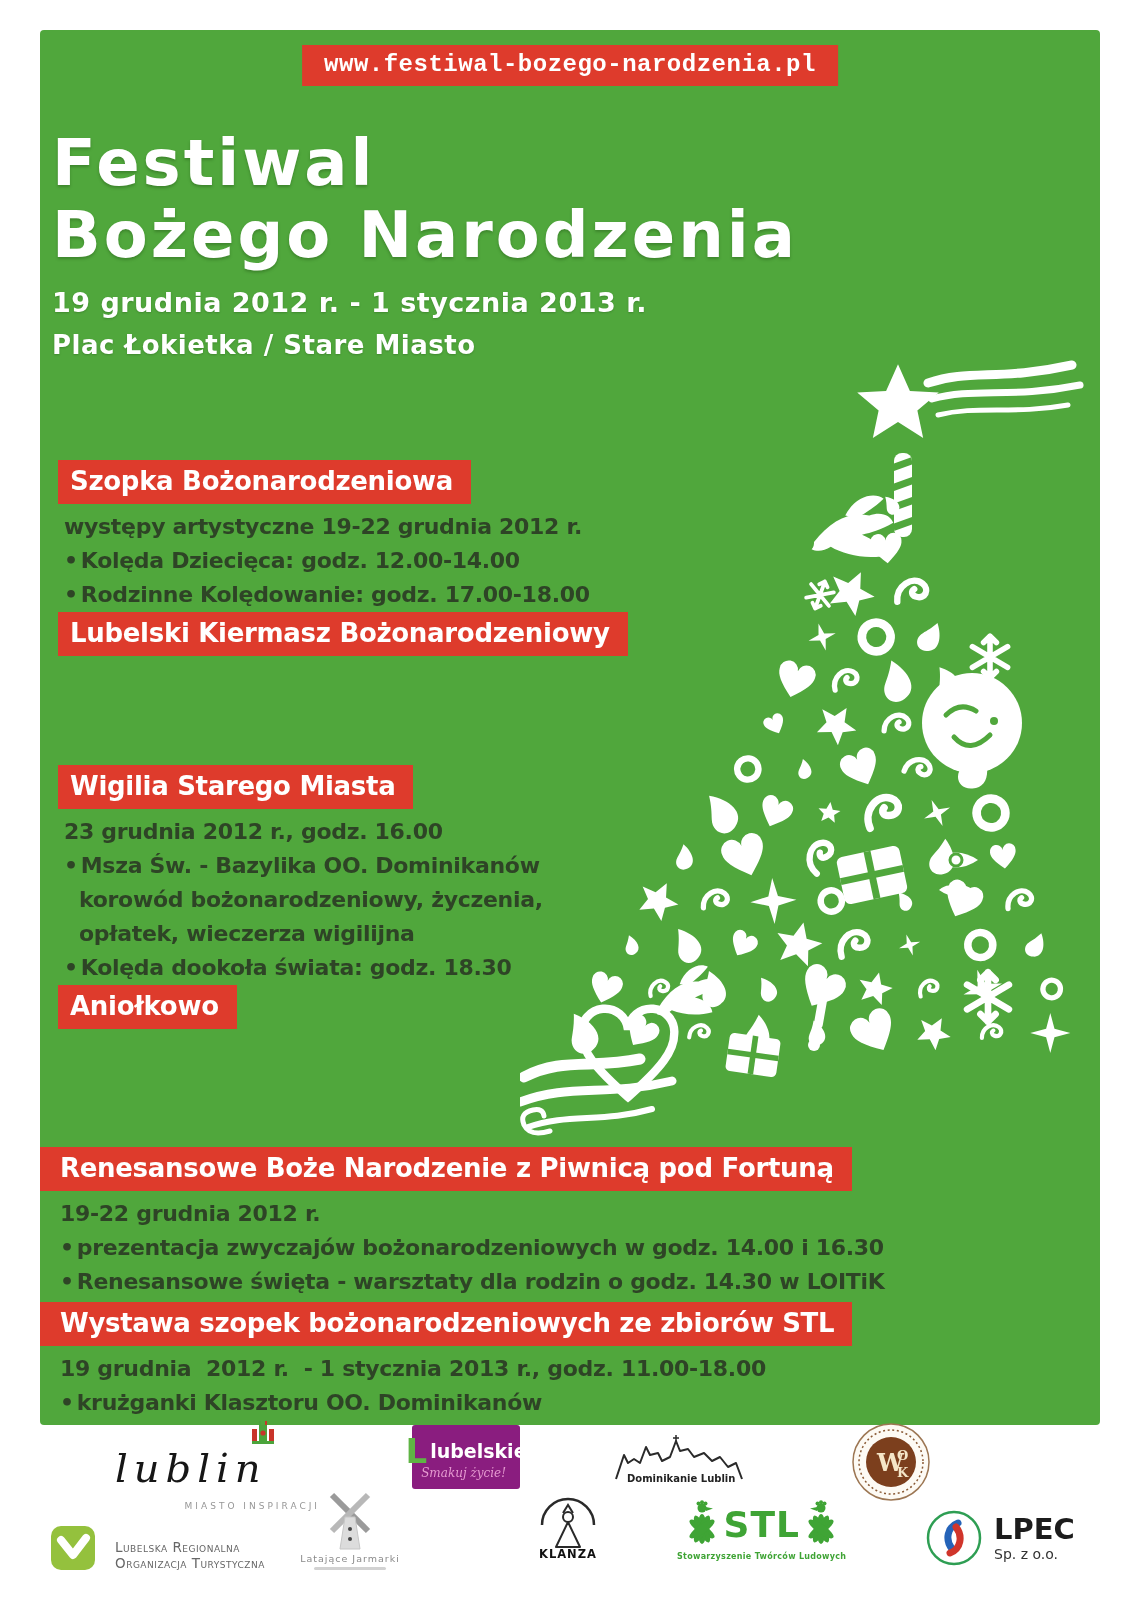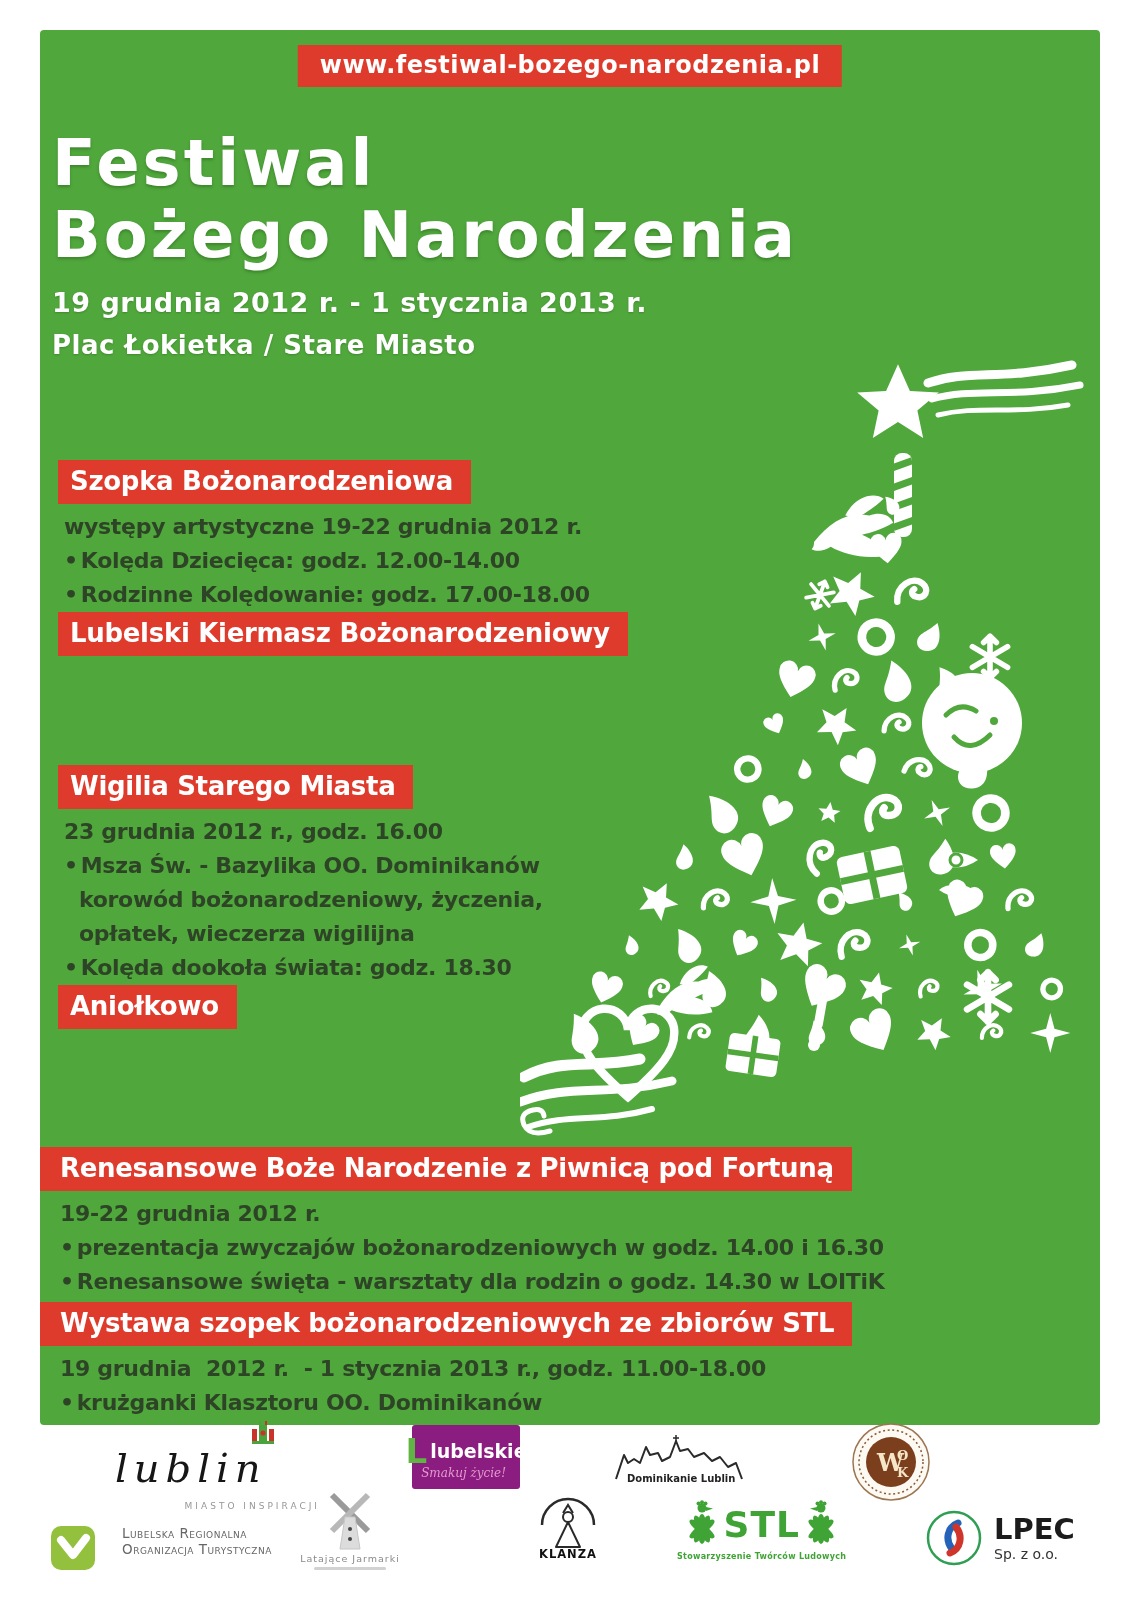--- a/index.html
+++ b/index.html
@@ -16,7 +16,7 @@
 
   .url-banner{position:absolute;top:15px;left:50%;transform:translateX(-50%);
     background:var(--red);color:#fff;font-size:24px;font-weight:bold;
-    padding:6px 22px 8px 22px;white-space:nowrap;letter-spacing:.5px;}
+    padding:6px 22px 8px 22px;white-space:nowrap;letter-spacing:.5px;font-family:Liberation Mono, monospace;}
 
   .header{position:absolute;top:98px;left:12px;width:100%;text-align:left;color:#fff;}
   .title-line{font-size:64px;font-weight:bold;letter-spacing:3px;line-height:1.12;

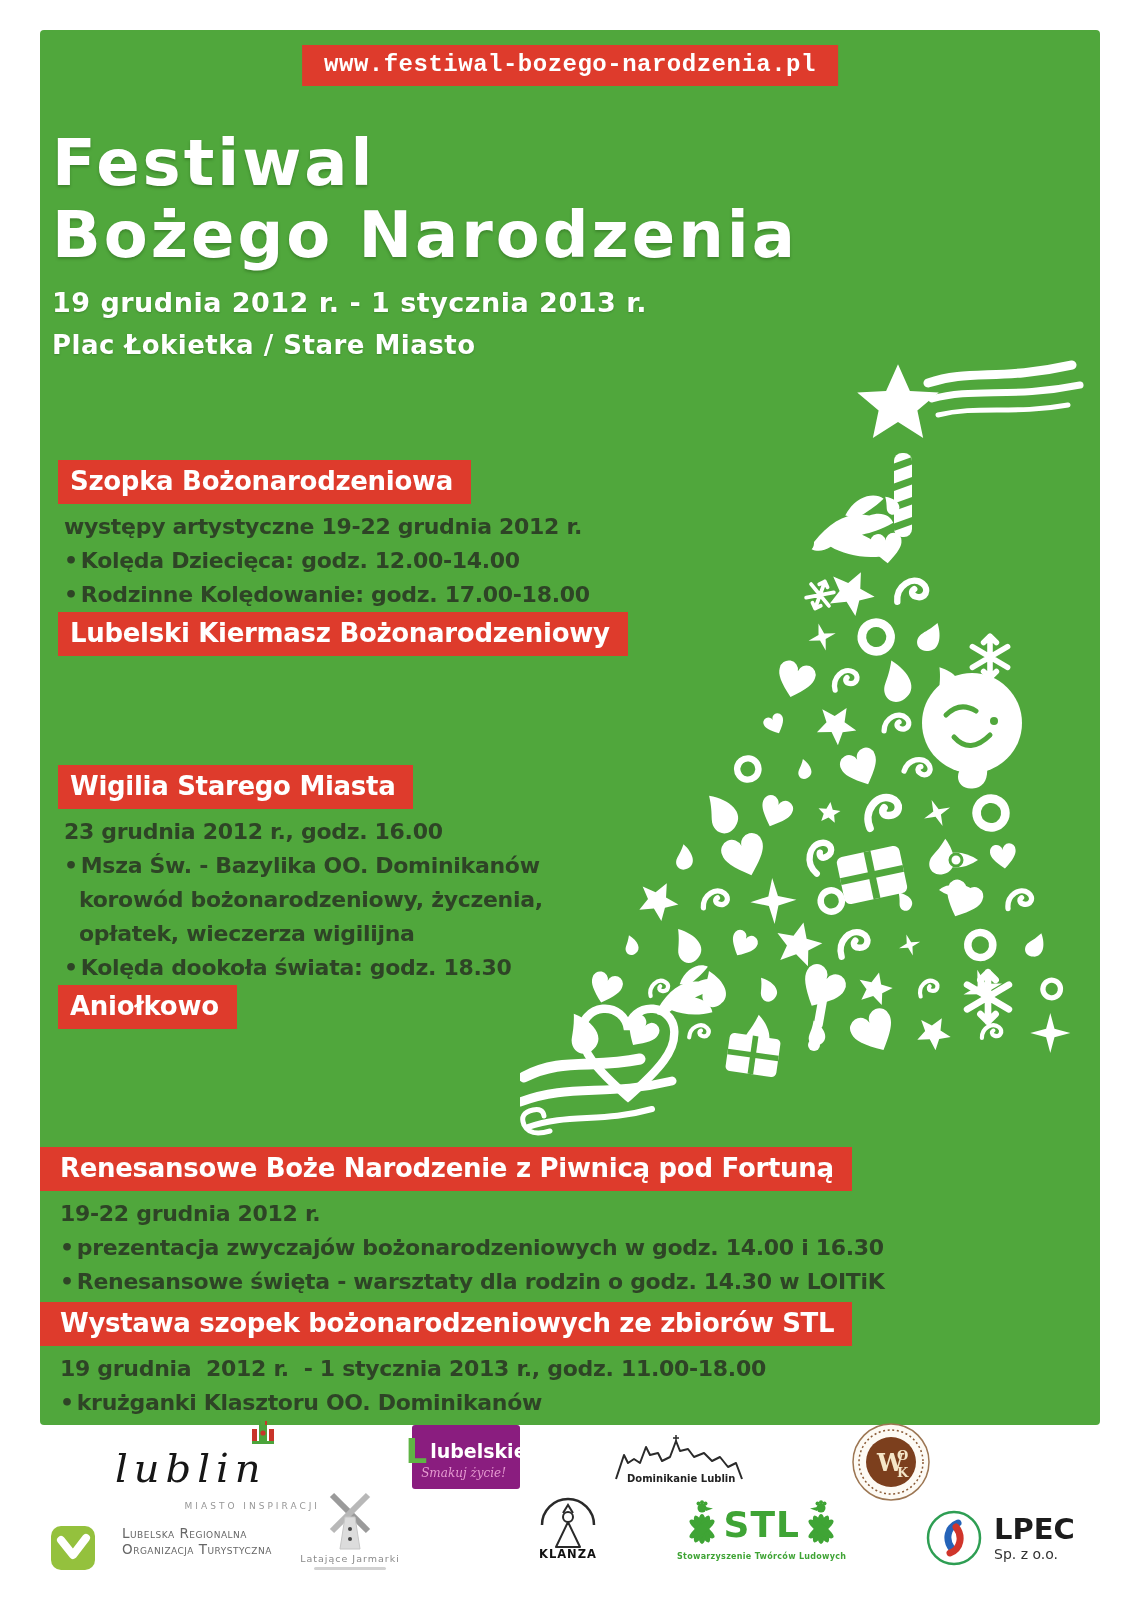--- a/index.html
+++ b/index.html
@@ -73,7 +73,7 @@
   .wok{left:850px;top:-4px;}
 
   
-  .lrot{left:50px;top:100px;display:flex;align-items:flex-start;gap:26px;}
+  .lrot{left:50px;top:100px;display:flex;align-items:flex-end;gap:19px;}
   .lrot-text{font-size:13.5px;color:#666;font-variant:small-caps;letter-spacing:.5px;line-height:1.2;}
 
   

